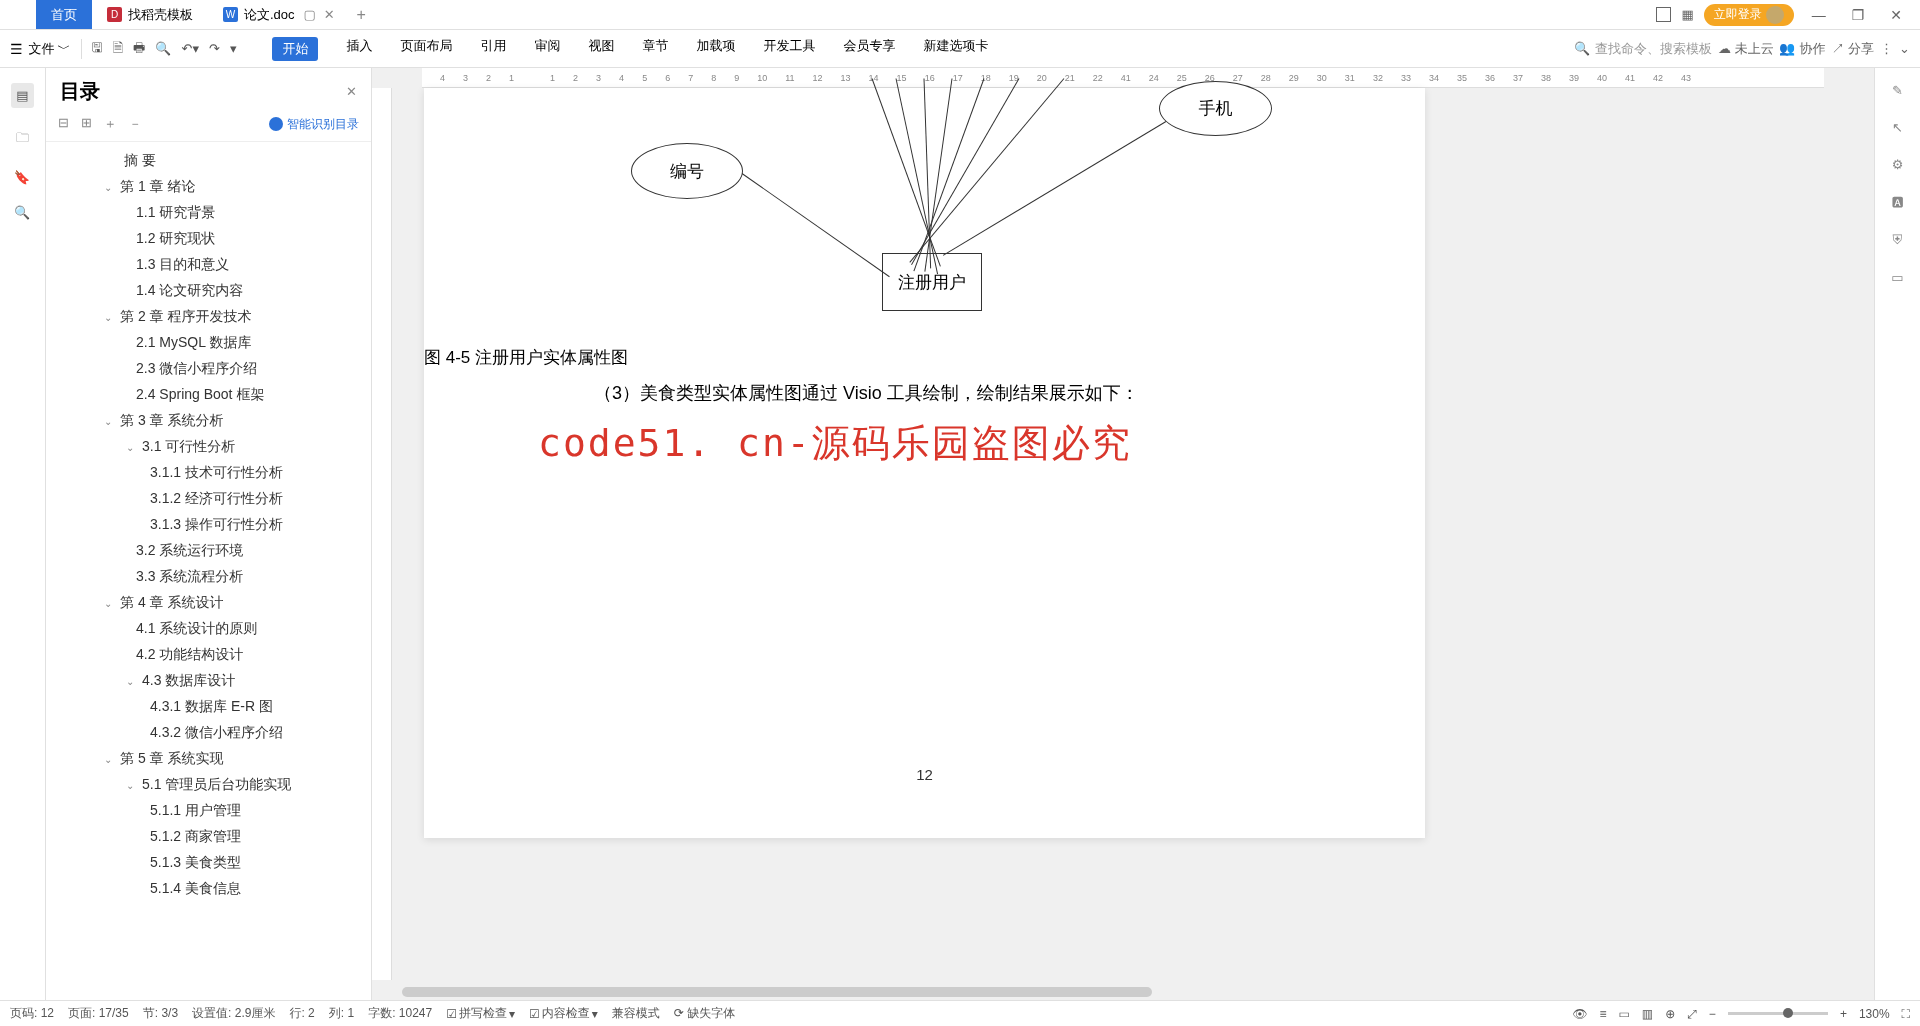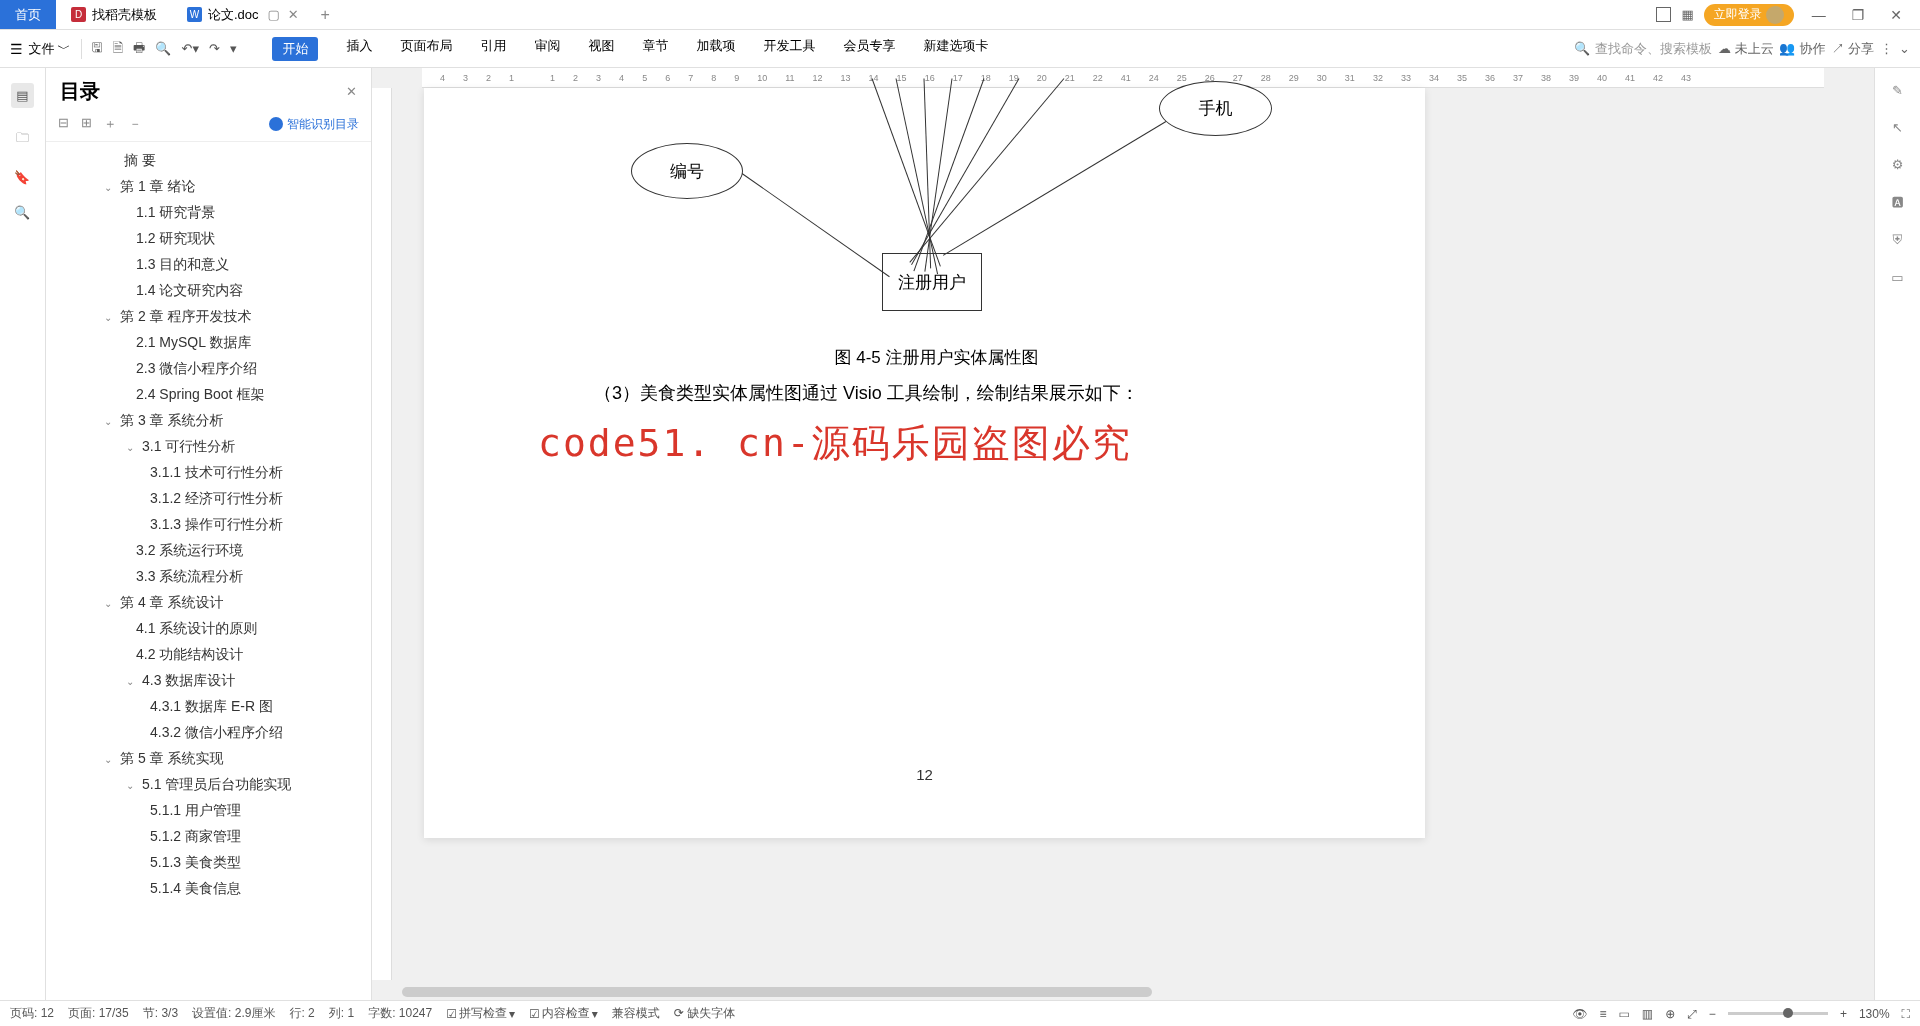--- a/index.html
+++ b/index.html
@@ -6,7 +6,7 @@
 body { width: 1920px; height: 1026px; background: #f5f5f5; overflow: hidden; display: flex; flex-direction: column; font-size: 13px; }
 .title-bar { height: 30px; display: flex; align-items: center; background: #fff; border-bottom: 1px solid #e0e0e0; }
 .tab { height: 100%; display: flex; align-items: center; padding: 0 15px; cursor: pointer; gap: 6px; }
-.tab-home { background: #2b71d9; color: #fff; }
+.tab-home { background: #2b71d9; color: #fff; margin-left: 36px; }
 .tab-template { background: #fff; }
 .tab-active { background: #fff; position: relative; padding-right: 50px; }
 .tab-icon { width: 15px; height: 15px; display: inline-block; }

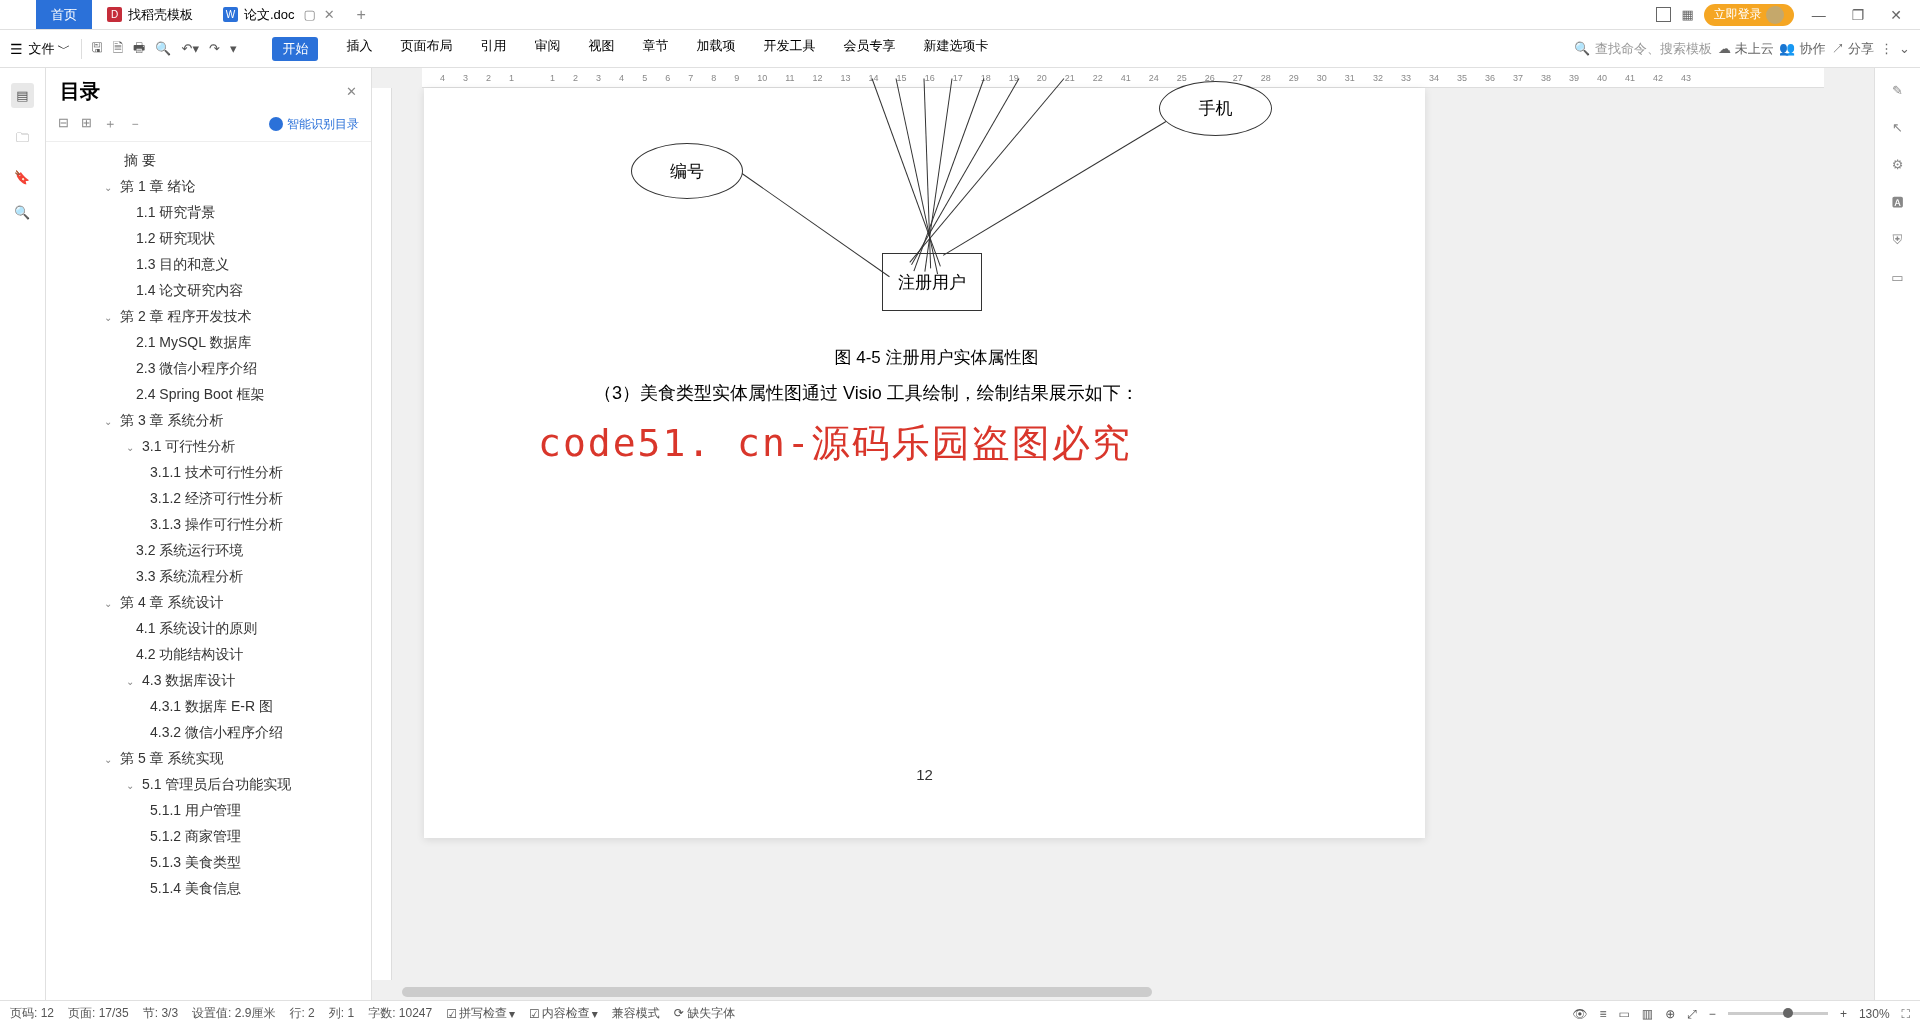--- a/index.html
+++ b/index.html
@@ -58,7 +58,7 @@
 .ellipse { position: absolute; border: 1.5px solid #333; border-radius: 50%; display: flex; align-items: center; justify-content: center; font-size: 17px; background: #fff; }
 .rect { position: absolute; border: 1.5px solid #333; display: flex; align-items: center; justify-content: center; font-size: 17px; background: #fff; }
 .line { position: absolute; height: 1px; background: #333; transform-origin: left center; }
-.caption { position: absolute; width: 100%; text-align: center; font-size: 17px; padding-left: 24px; }
+.caption { position: absolute; width: 100%; font-size: 17px; }
 .body-text { position: absolute; font-size: 18px; left: 170px; }
 .watermark { position: absolute; left: 114px; top: 330px; font-size: 38px; color: #d9362b; font-family: "SimHei", monospace; letter-spacing: 2px; }
 .page-num { position: absolute; bottom: 55px; width: 100%; text-align: center; font-size: 15px; color: #333; }

